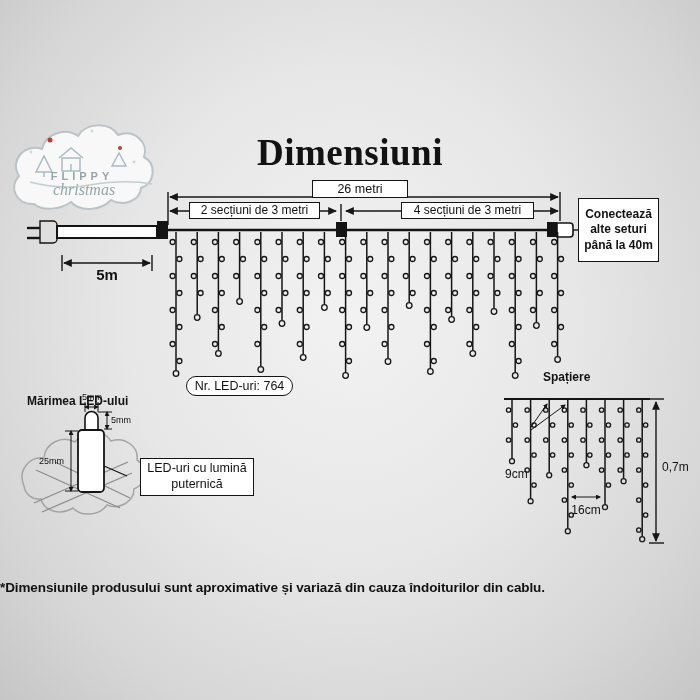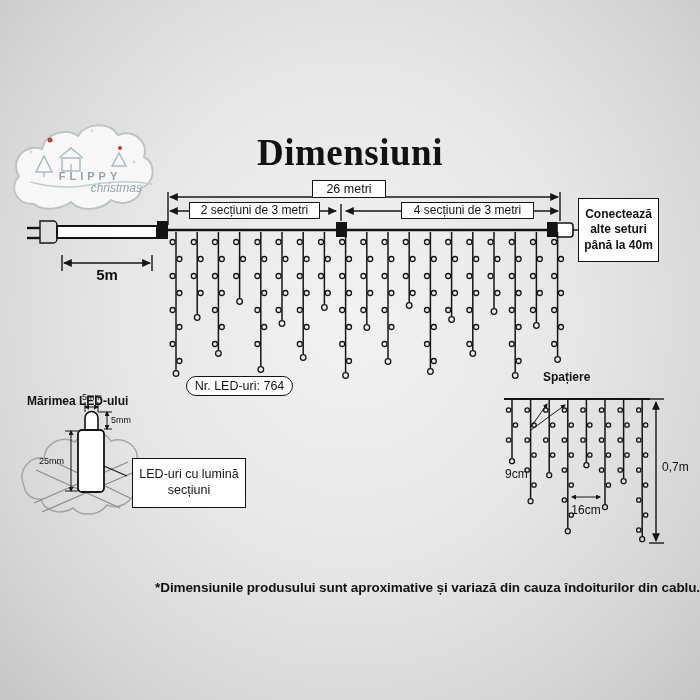--- a/index.html
+++ b/index.html
@@ -18,7 +18,7 @@
   .hdg{position:absolute;z-index:3;font-size:12px;font-weight:700;white-space:nowrap;}
   .footnote{position:absolute;top:580px;left:0;width:700px;text-align:right;
             font-size:13.5px;font-weight:700;letter-spacing:-0.1px;z-index:3;}
-  .logo-top{position:absolute;left:32px;top:170px;width:116px;text-align:center;z-index:2;
+  .logo-top{position:absolute;left:24px;top:170px;width:116px;text-align:center;z-index:2;
             font-size:11px;font-weight:700;letter-spacing:4px;color:#97a3aa;}
   .logo-bottom{position:absolute;left:26px;top:181px;width:116px;text-align:right;z-index:2;
             font-family:Liberation Sans, sans-serif;font-style:italic;font-size:12px;color:#94a7a7;}

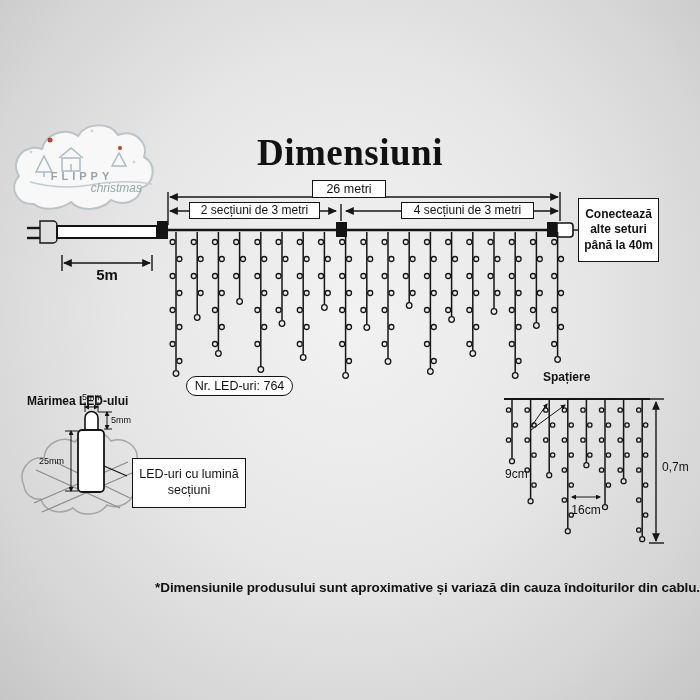--- a/index.html
+++ b/index.html
@@ -20,8 +20,8 @@
             font-size:13.5px;font-weight:700;letter-spacing:-0.1px;z-index:3;}
   .logo-top{position:absolute;left:24px;top:170px;width:116px;text-align:center;z-index:2;
             font-size:11px;font-weight:700;letter-spacing:4px;color:#97a3aa;}
-  .logo-bottom{position:absolute;left:26px;top:181px;width:116px;text-align:right;z-index:2;
-            font-family:Liberation Sans, sans-serif;font-style:italic;font-size:12px;color:#94a7a7;}
+  .logo-bottom{position:absolute;left:26px;top:181px;width:116px;text-align:center;z-index:2;
+            font-family:Liberation Serif, serif;font-style:italic;font-size:16px;color:#94a7a7;}
   
   .ln{stroke:#161616;stroke-width:1.4;fill:none;}
   .ln2{stroke:#161616;stroke-width:2.4;fill:none;}

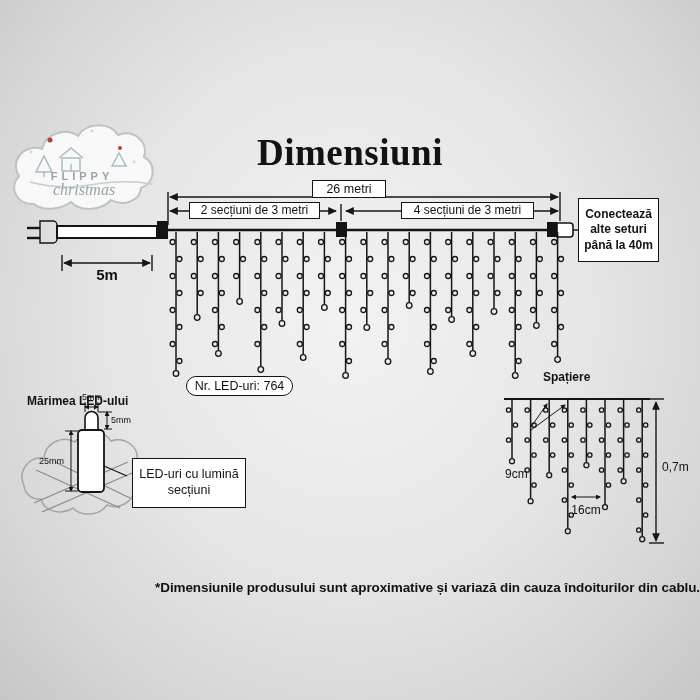--- a/index.html
+++ b/index.html
@@ -348,7 +348,7 @@
   <div class="logo-top">FLIPPY</div>
   <div class="logo-bottom">christmas</div>
 
-  <div class="box" style="left:312px;top:180px;width:74px;height:18px;font-size:12.5px;">26 metri</div>
+  <div class="box" style="left:312px;top:180px;width:96px;height:18px;font-size:12.5px;">26 metri</div>
   <div class="box" style="left:189px;top:202px;width:131px;height:17px;font-size:12px;">2 secțiuni de 3 metri</div>
   <div class="box" style="left:401px;top:202px;width:133px;height:17px;font-size:12px;">4 secțiuni de 3 metri</div>
 

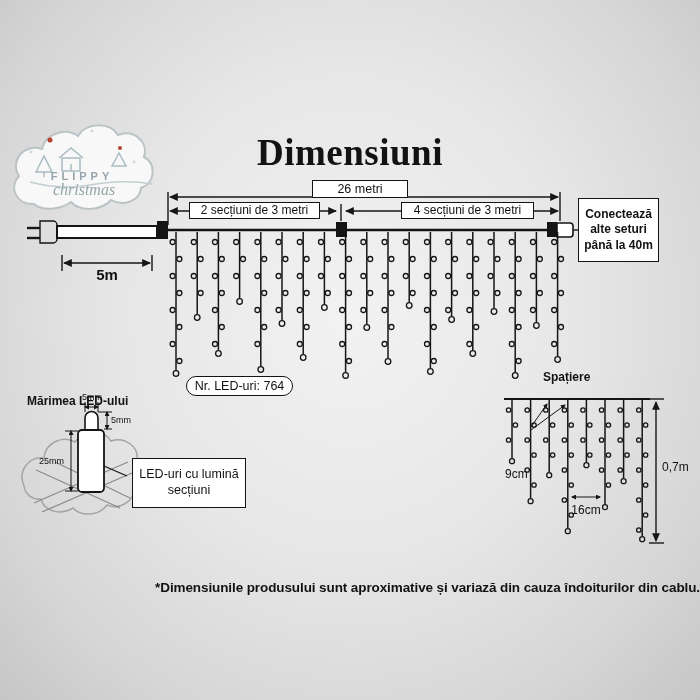--- a/index.html
+++ b/index.html
@@ -369,7 +369,7 @@
   <div class="lbl" style="left:111px;top:415px;font-size:9px;">5mm</div>
   <div class="lbl" style="left:39px;top:456px;font-size:9px;">25mm</div>
 
-  <div class="box" style="left:132px;top:458px;width:114px;height:50px;font-size:12.5px;line-height:1.25;">
+  <div class="box" style="left:140px;top:458px;width:114px;height:38px;font-size:12.5px;line-height:1.25;">
     <div>LED-uri cu lumină</div>
     <div>secțiuni</div>
   </div>

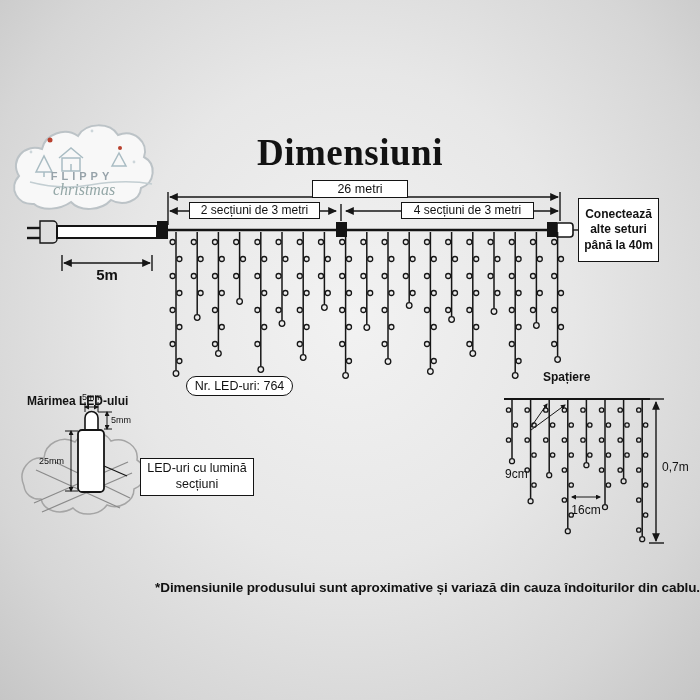--- a/index.html
+++ b/index.html
@@ -371,7 +371,7 @@
 
   <div class="box" style="left:140px;top:458px;width:114px;height:38px;font-size:12.5px;line-height:1.25;">
     <div>LED-uri cu lumină</div>
-    <div>secțiuni</div>
+    <div>puternică</div>
   </div>
 
   <div class="lbl" style="left:505px;top:420px;font-size:12px;margin-top:47px;">9cm</div>

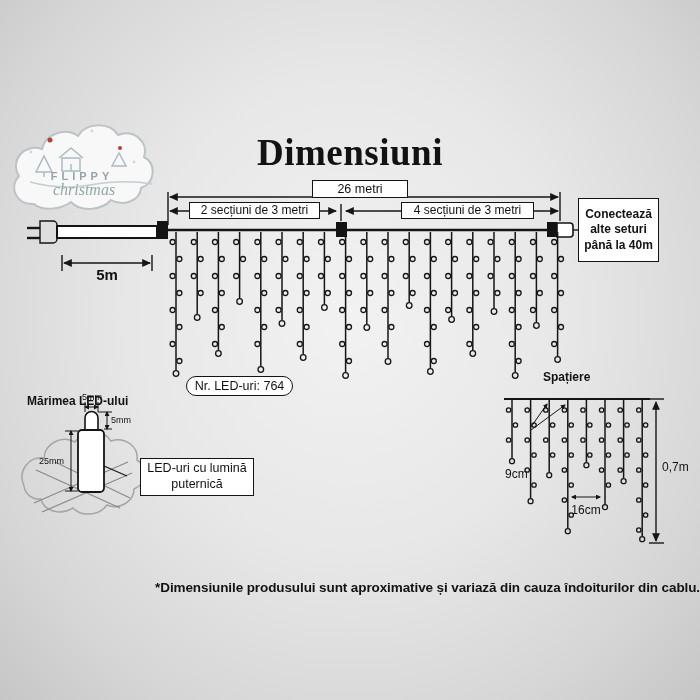--- a/index.html
+++ b/index.html
@@ -16,7 +16,7 @@
        text-align:center;line-height:1.2;box-sizing:border-box;}
   .lbl{position:absolute;z-index:3;text-align:center;white-space:nowrap;}
   .hdg{position:absolute;z-index:3;font-size:12px;font-weight:700;white-space:nowrap;}
-  .footnote{position:absolute;top:580px;left:0;width:700px;text-align:right;
+  .footnote{position:absolute;top:580px;left:0;width:700px;text-align:left;
             font-size:13.5px;font-weight:700;letter-spacing:-0.1px;z-index:3;}
   .logo-top{position:absolute;left:24px;top:170px;width:116px;text-align:center;z-index:2;
             font-size:11px;font-weight:700;letter-spacing:4px;color:#97a3aa;}

